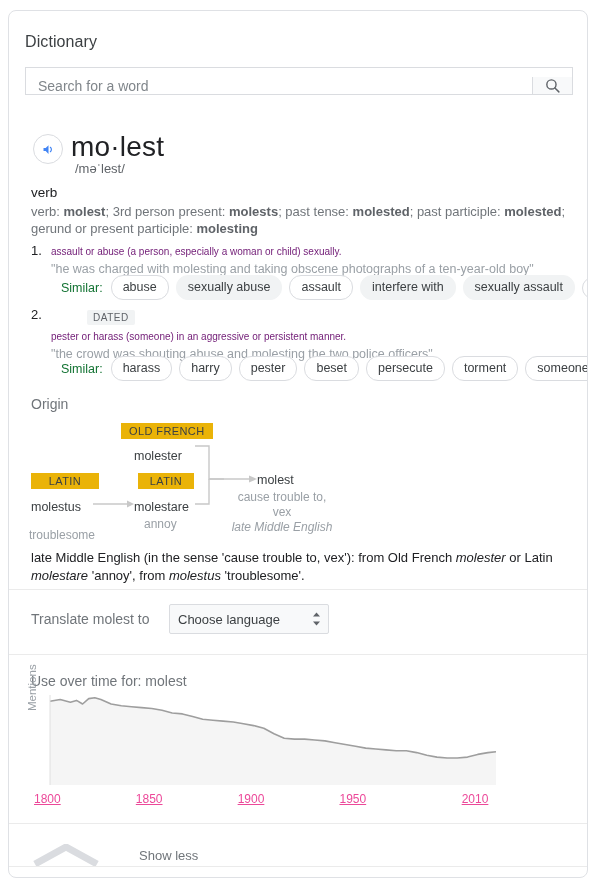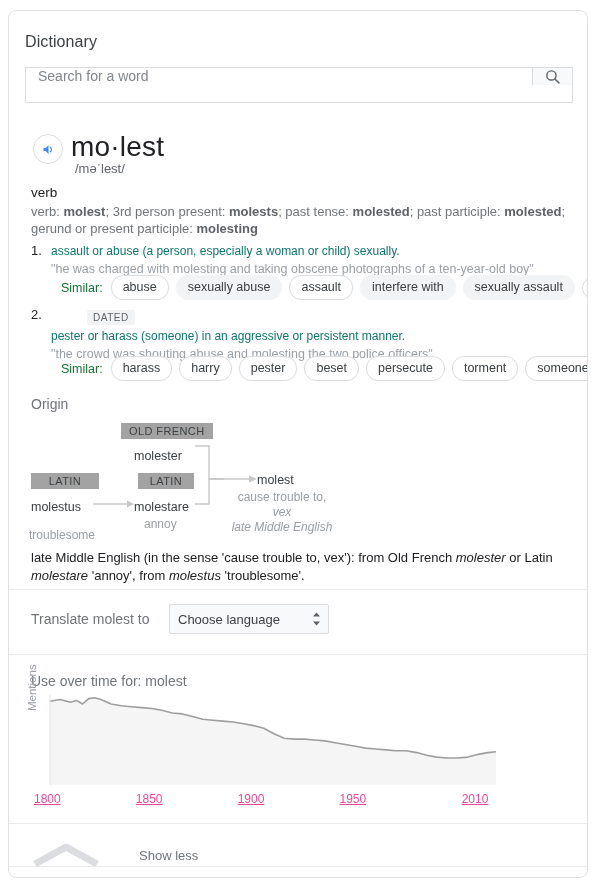--- a/index.html
+++ b/index.html
@@ -29,8 +29,8 @@
 
   .search-row {
     position: absolute; left: 16px; top: 56px;
-    width: 548px; height: 36px;
-    display: flex; align-items: flex-start;
+    width: 548px; height: 28px;
+    display: flex; align-items: flex-end;
     border: 1px solid #dadce0;
   }
   .search-input {

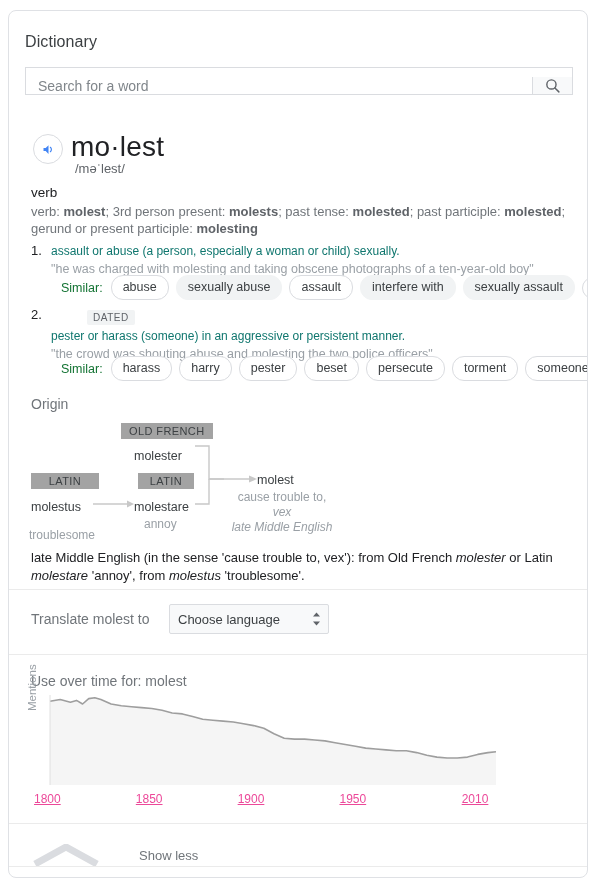--- a/index.html
+++ b/index.html
@@ -81,7 +81,7 @@
     font-size: 13px; color: #202124;
   }
   .sense .def {
-    font-size: 12px; color: #0f766e; line-height: 17px;
+    font-size: 10px; color: #701a75; line-height: 17px;
   }
   .sense .ex {
     font-size: 12.5px; color: #9aa0a6; line-height: 16px; margin-top: 1px;

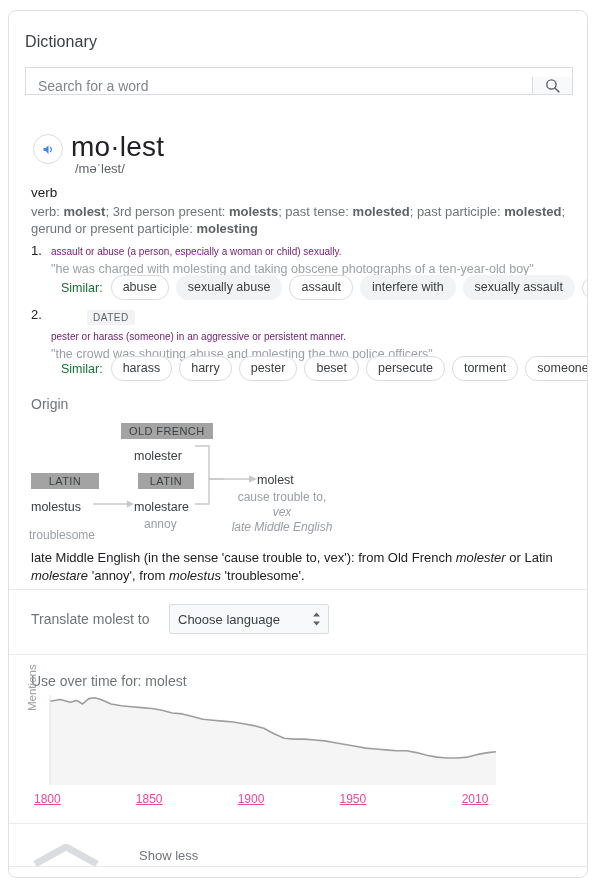--- a/index.html
+++ b/index.html
@@ -123,7 +123,7 @@
   }
   .etym { position: absolute; left: 0; top: 405px; width: 580px; height: 130px; }
   .etym .lang {
-    position: absolute; background: #a3a3a3; color: #3c4043;
+    position: absolute; background: #eab308; color: #3c4043;
     font-size: 11px; letter-spacing: .4px; padding: 2px 8px;
     white-space: nowrap;
   }

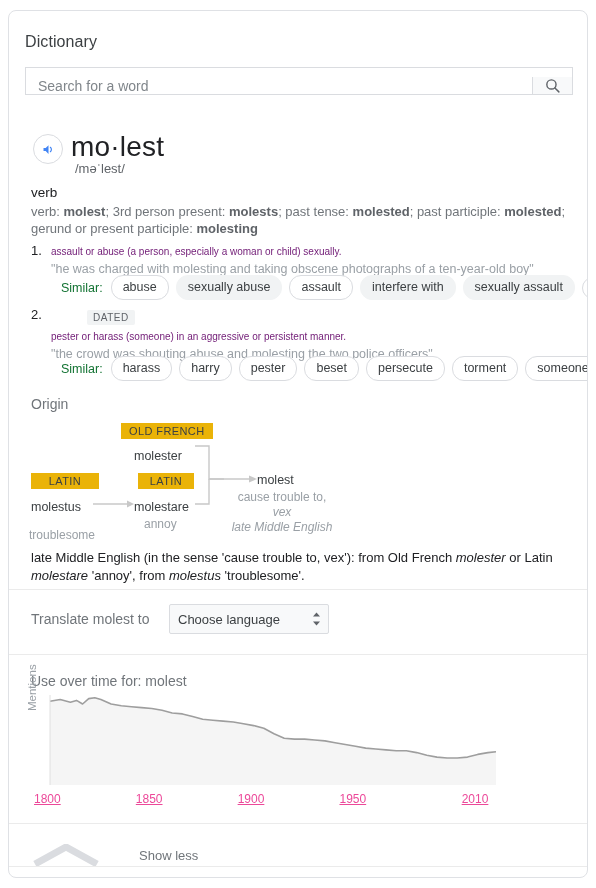--- a/index.html
+++ b/index.html
@@ -295,7 +295,7 @@
 
     <div class="wordform" style="left:248px; top:57px;">molest</div>
     <div class="gloss" style="left:218px; top:74px; width:110px;">cause trouble to,</div>
-    <div class="gloss" style="left:218px; top:89px; width:110px;font-style:italic;">vex</div>
+    <div class="gloss" style="left:218px; top:89px; width:110px;">vex</div>
     <div class="gloss ital" style="left:200px; top:104px; width:146px;">late Middle English</div>
   </div>
 

